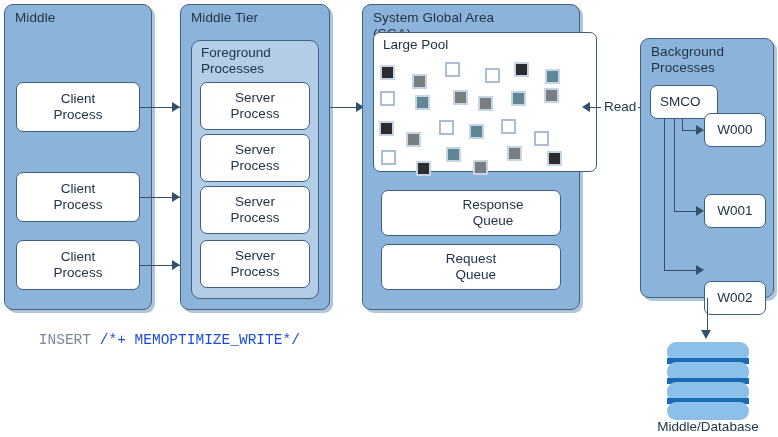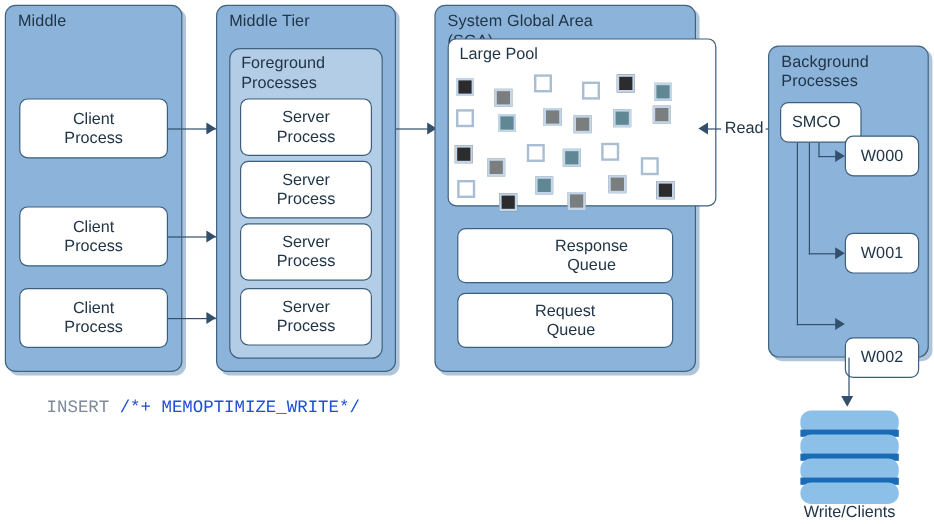--- a/index.html
+++ b/index.html
@@ -283,7 +283,7 @@
     <div class="db-sep" style="top:56px;"></div>
     <div class="db-band" style="top:60px;height:18px;"></div>
   </div>
-  <div class="db-label" style="left:651px;top:419px;width:114px;">Write/Clients</div>
+  <div class="db-label" style="left:651px;top:419px;width:114px;">Middle/Database</div>
 
   <div class="codeline" style="left:4px;top:316px;">
     <span>INSERT </span><b>/*+ MEMOPTIMIZE_WRITE*/</b>

